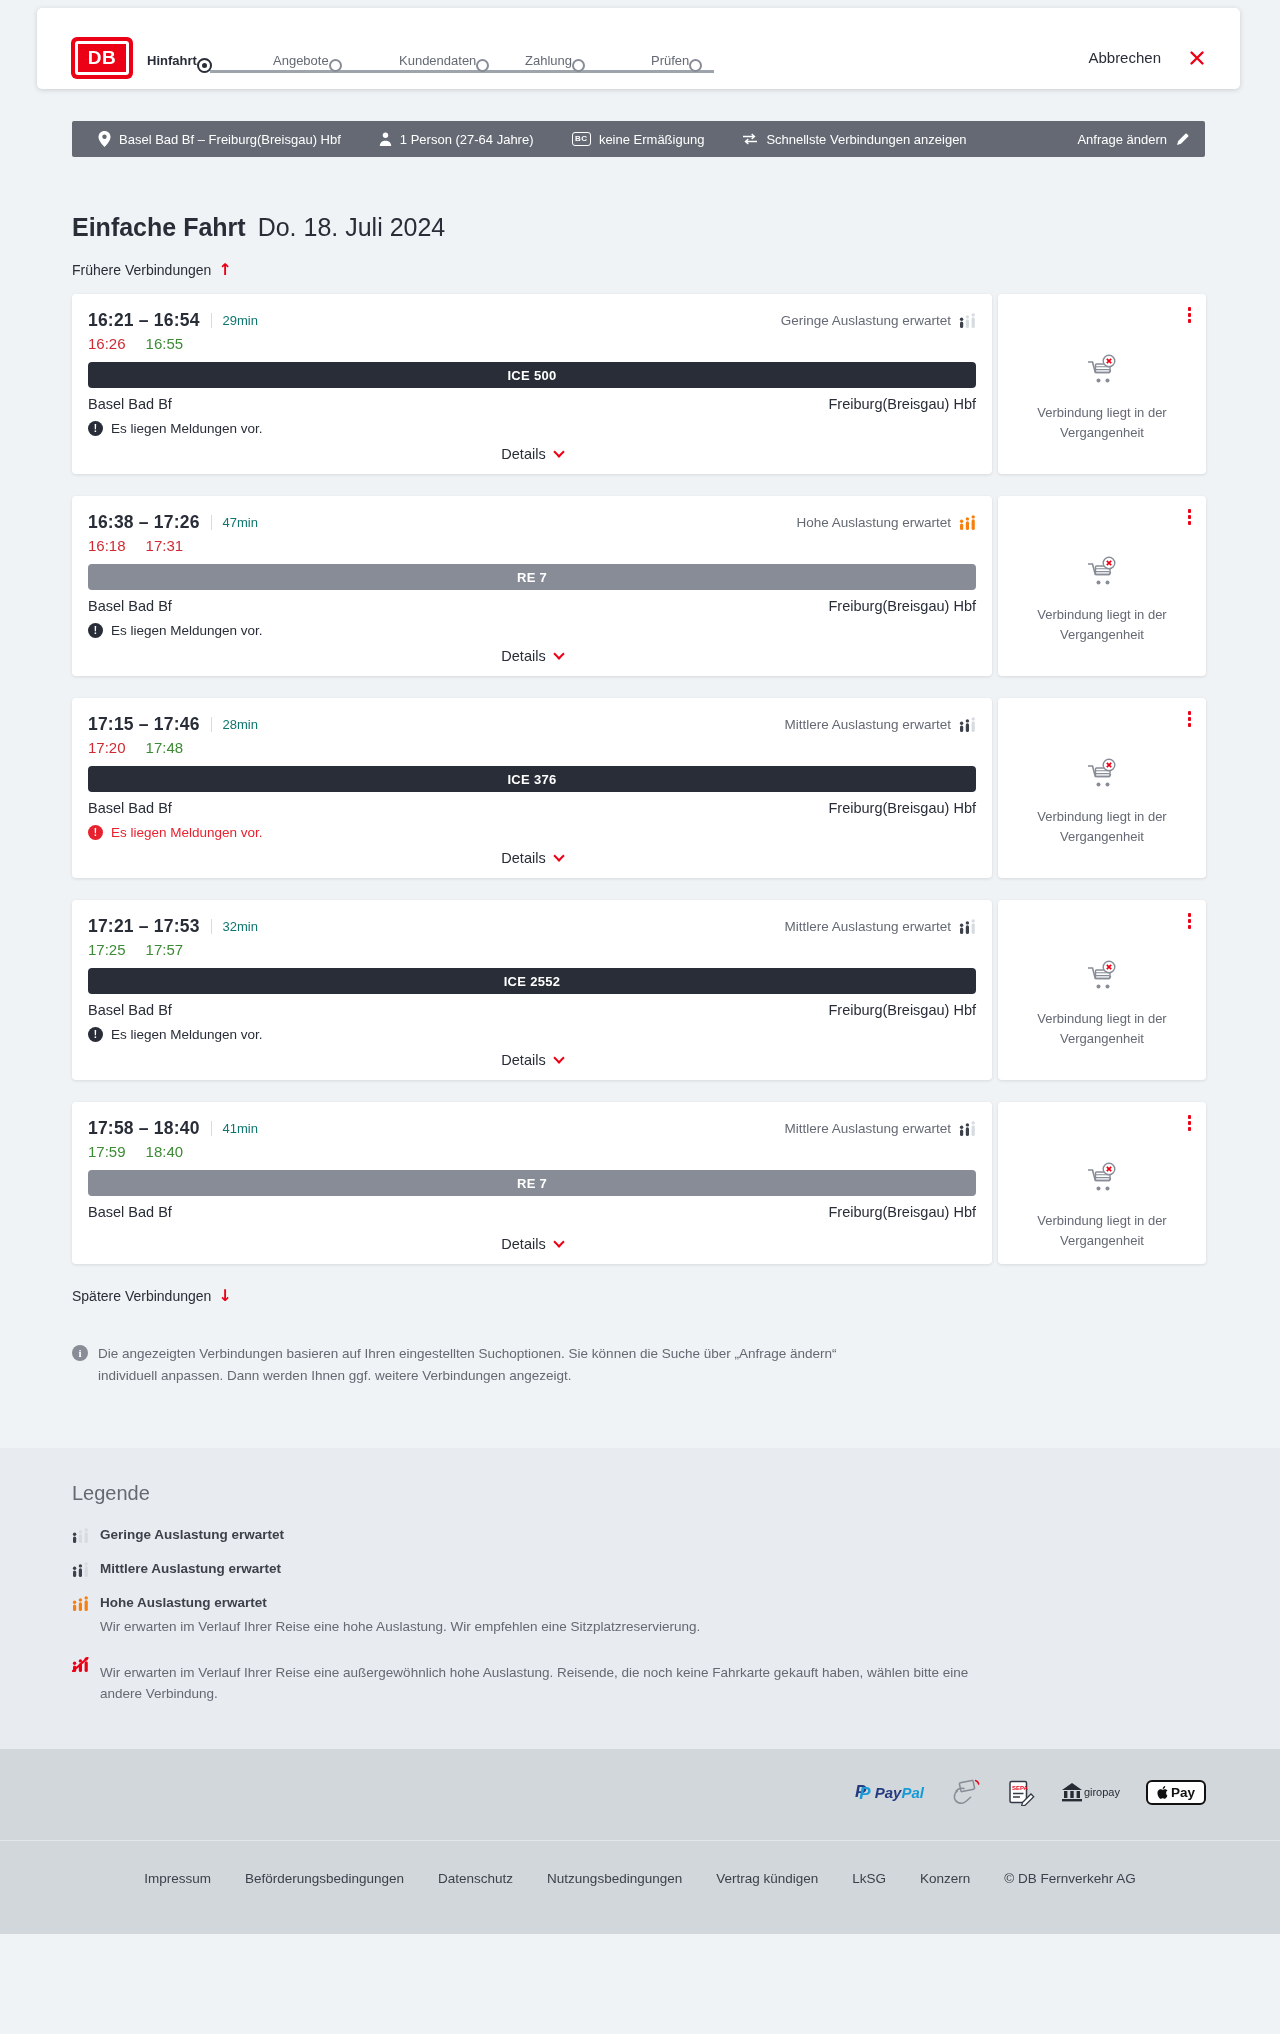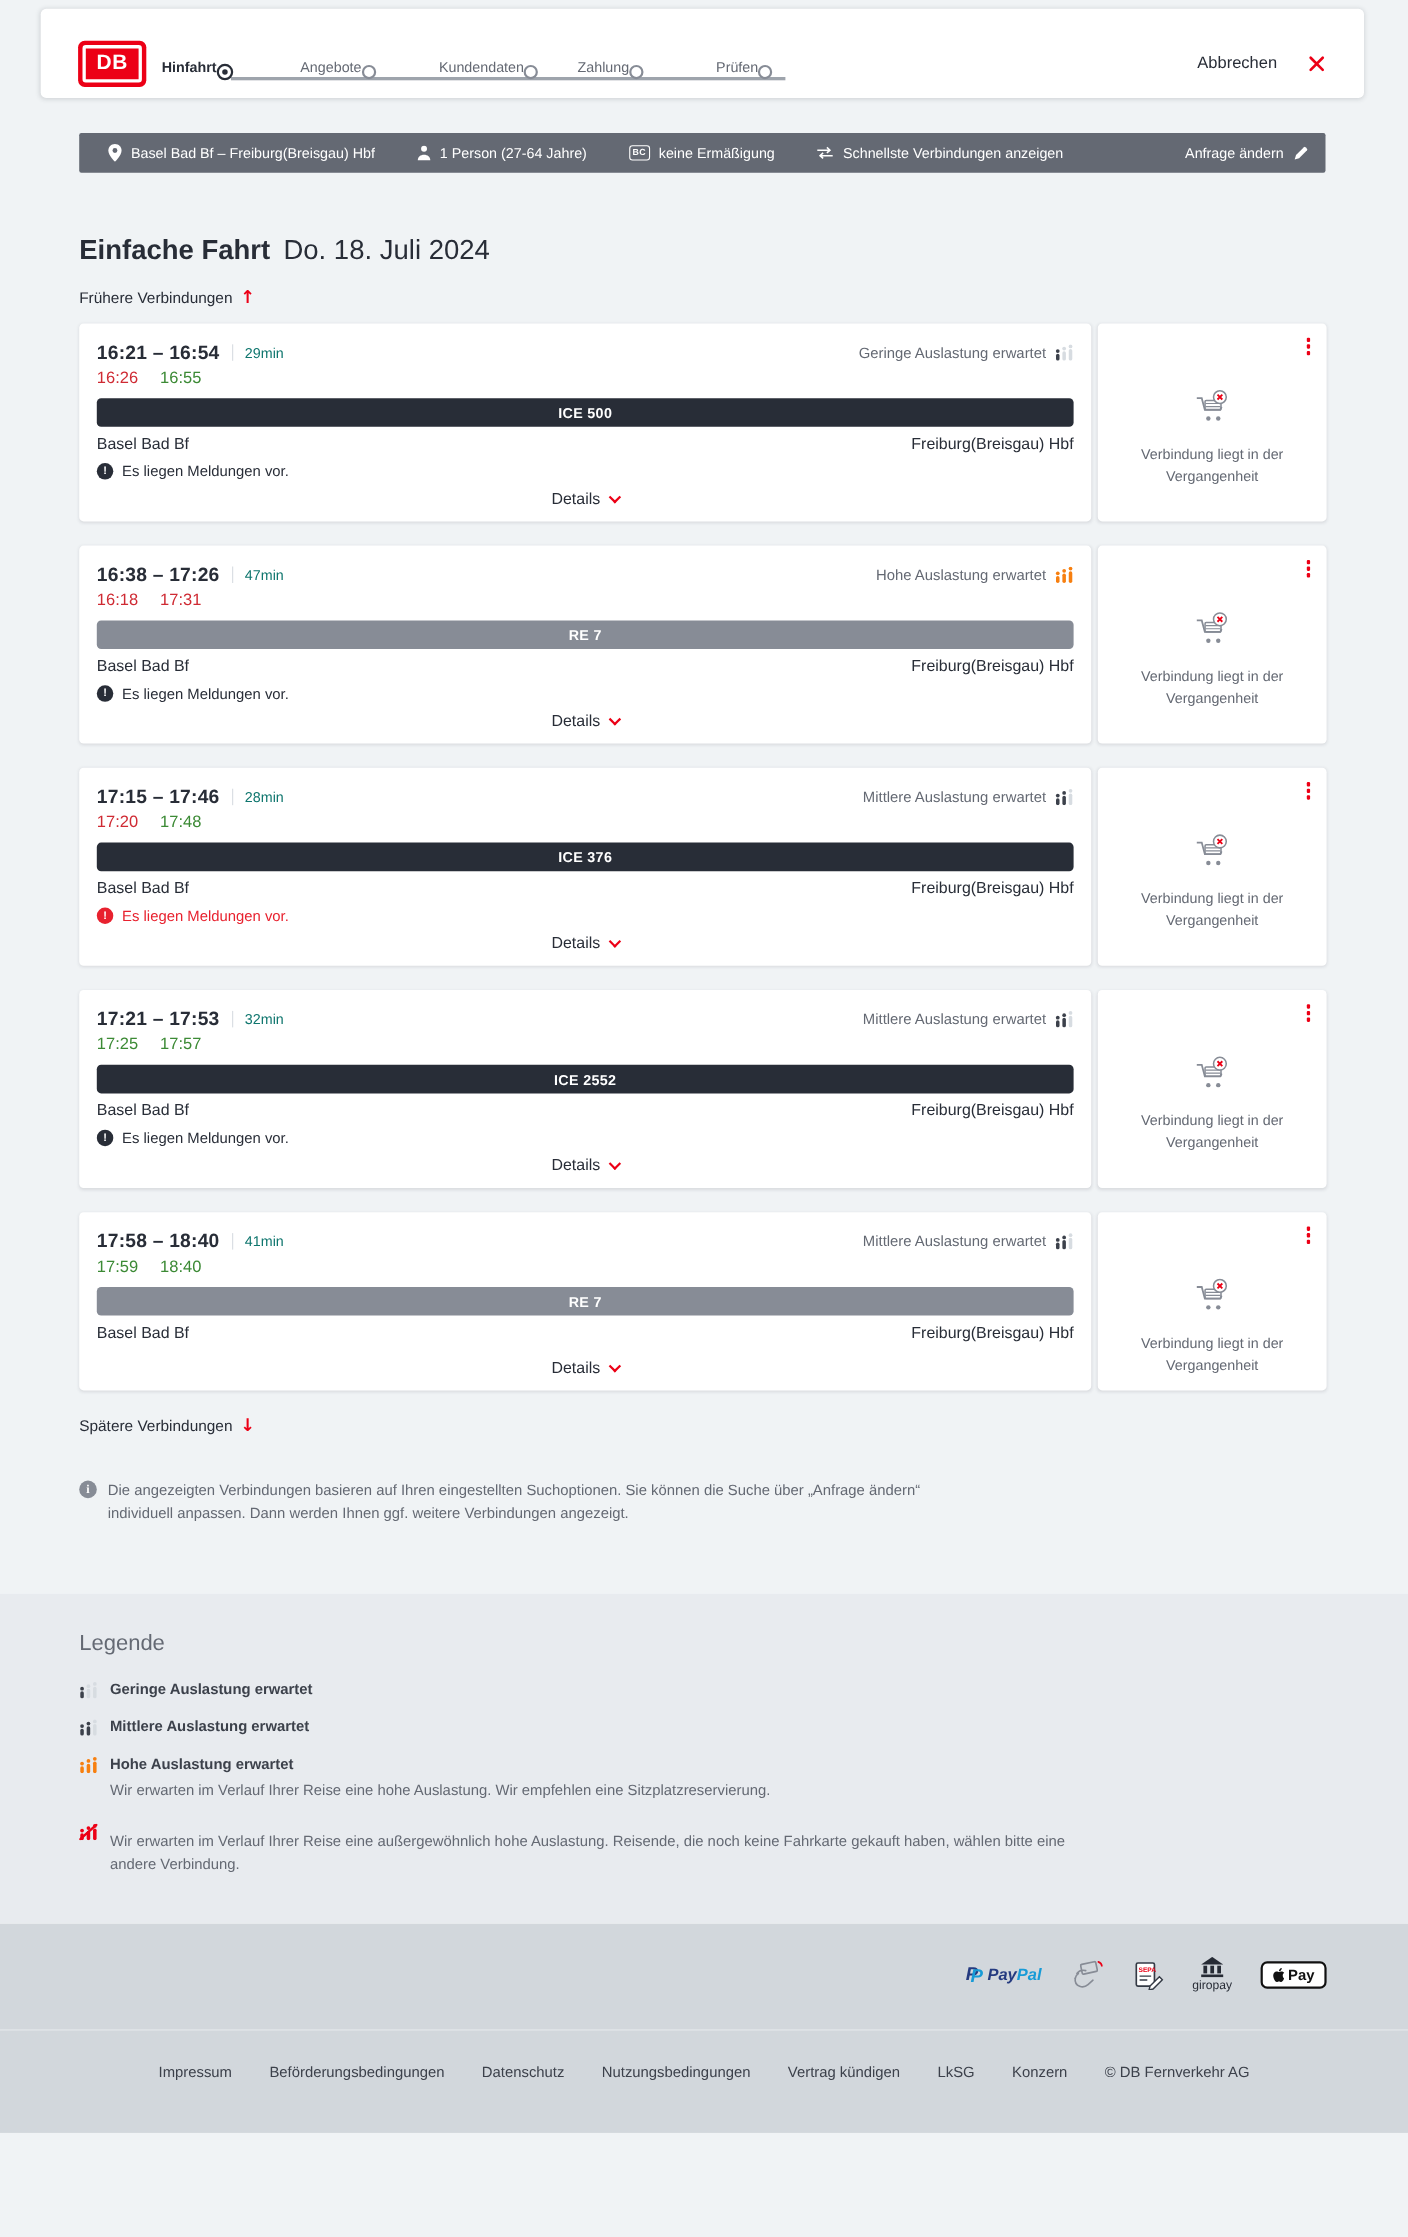--- a/index.html
+++ b/index.html
@@ -103,7 +103,7 @@
   .pp-p2{color:#179bd7;margin-left:-7px;transform:translateY(1.5px)}
   .pp-word{font-style:italic;font-weight:800;font-size:15px}
   .pp-a{color:#253b80}.pp-b{color:#179bd7}
-  .giropay{display:inline-flex;flex-direction:column;align-items:center;gap:1px;font-size:11px;color:#262b35}
+  .giropay{display:inline-flex;align-items:center;gap:1px;font-size:11px;color:#262b35}
   .applepay{display:inline-flex;align-items:center;gap:3px;border:2px solid #111;border-radius:6px;background:#fff;
     padding:3px 9px;font-weight:700;font-size:13.5px;color:#111}
   .sepa-text{font:700 6px "Liberation Sans",sans-serif;fill:#ec0016}

